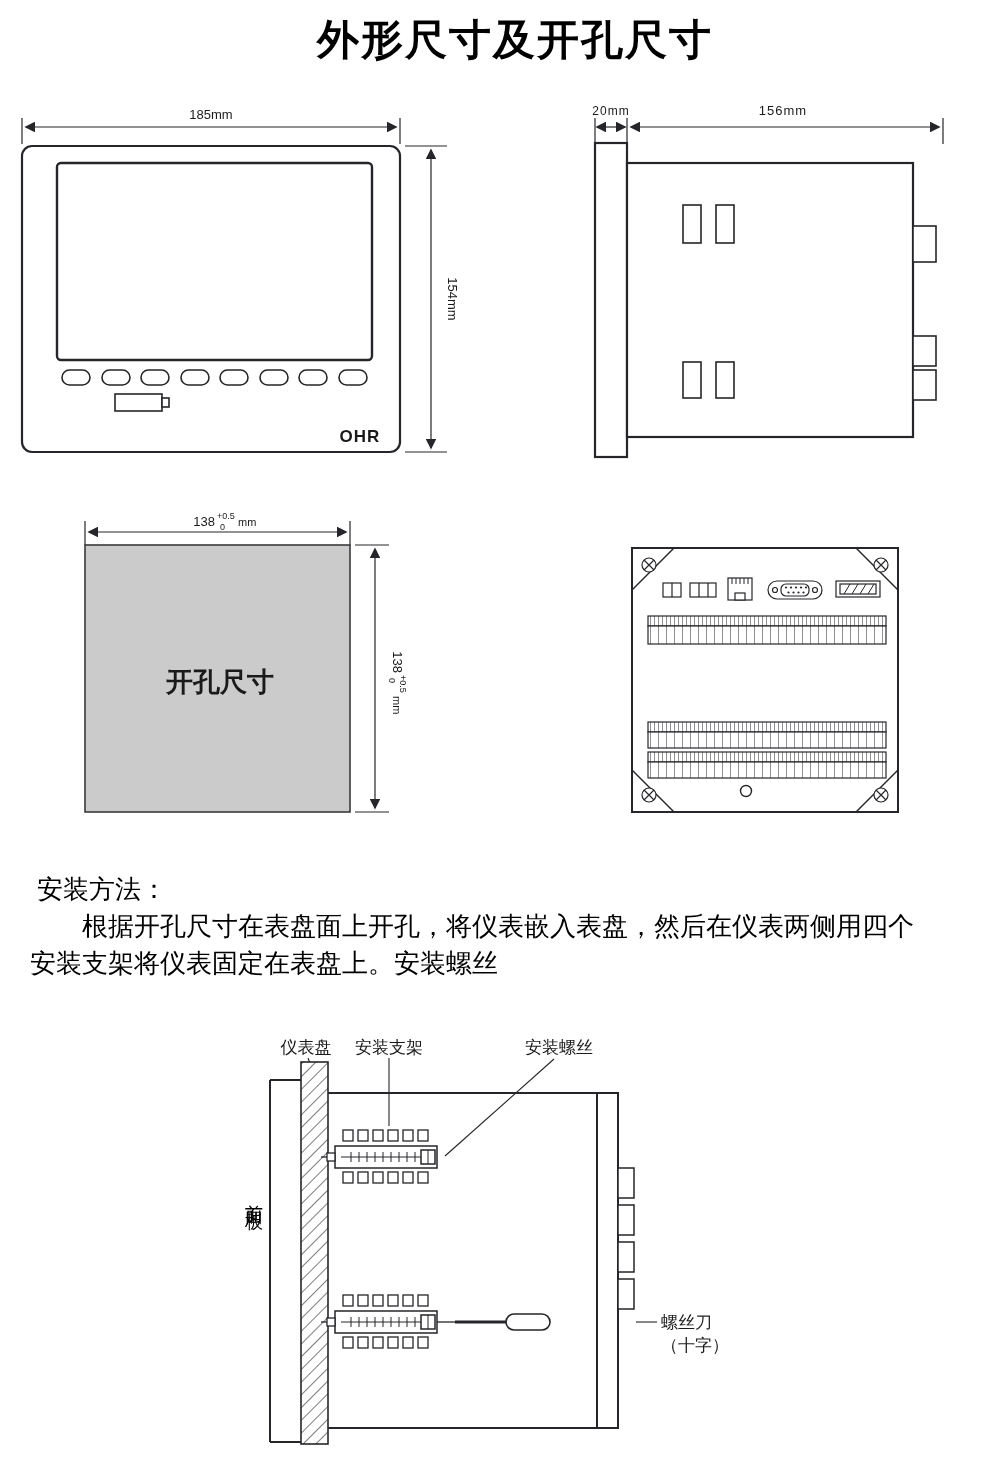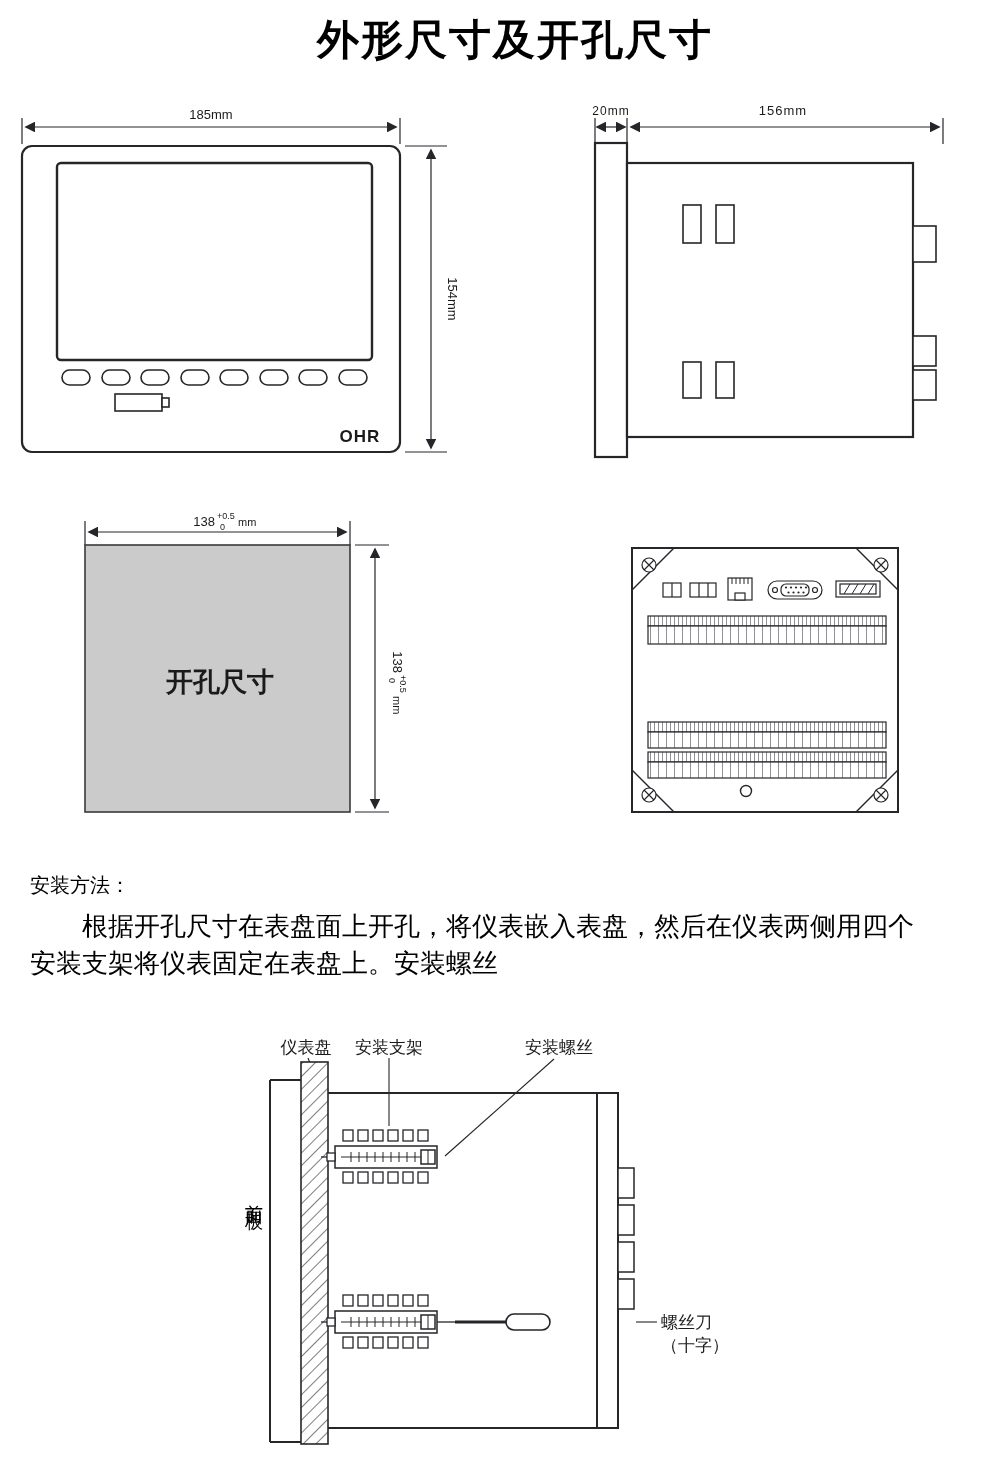--- a/index.html
+++ b/index.html
@@ -26,8 +26,8 @@
   text { fill: #1a1a1a; font-family: "Liberation Sans", sans-serif; }
   .serif { font-family: "Liberation Serif", serif; }
   .install-heading {
-    left: 30px; top: 872px;
-    font-size: 20px;
+    left: 37px; top: 872px;
+    font-size: 26px;
     font-family: Liberation Mono, monospace;
     color: #000;
   }

